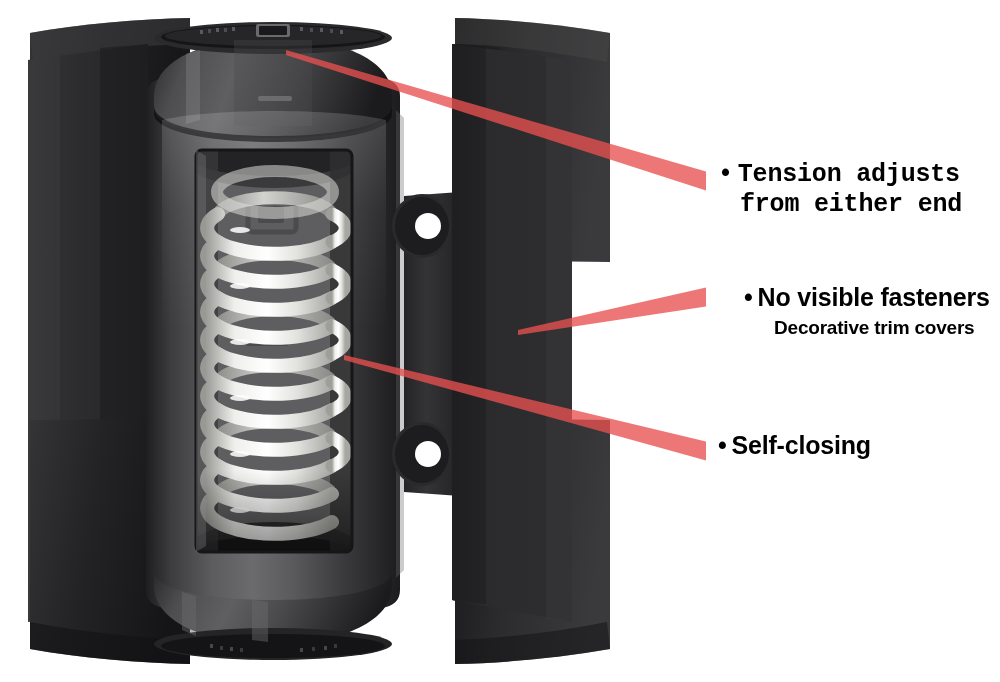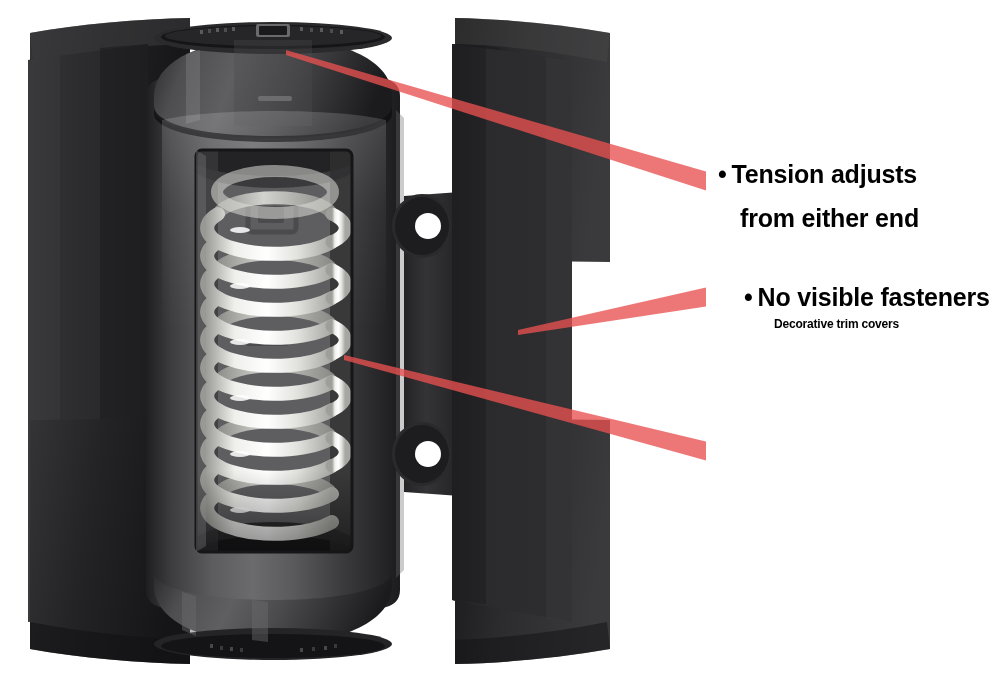--- a/index.html
+++ b/index.html
@@ -26,7 +26,7 @@
   .co-indent{padding-left:22px;margin-top:14px;}
   .co-sub{font-size:12px;font-weight:bold;padding-left:30px;margin-top:4px;}
 
-  #callout-1{left:718px;top:160px;}
+  #callout-1{left:718px;top:160px;font-family:Liberation Mono, monospace;}
   #callout-2{left:744px;top:283px;}
   #callout-3{left:718px;top:431px;}
 </style>

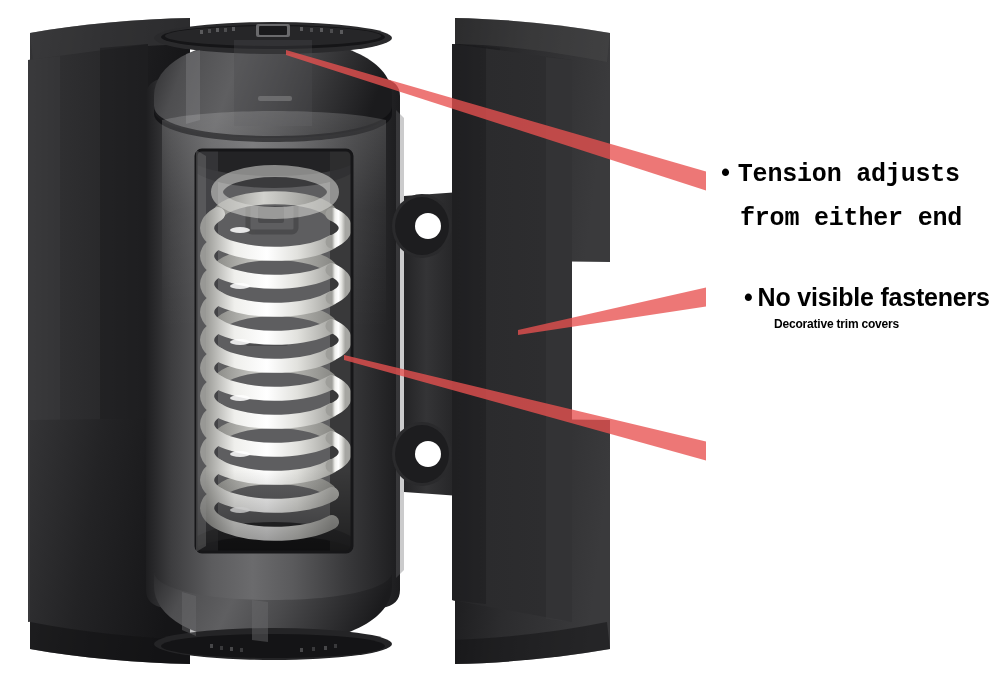--- a/index.html
+++ b/index.html
@@ -23,7 +23,7 @@
   }
   .co-primary{font-size:25px;}
   .co-primary .bullet{margin-right:5px;}
-  .co-indent{padding-left:22px;margin-top:14px;}
+  .co-indent{padding-left:22px;}
   .co-sub{font-size:12px;font-weight:bold;padding-left:30px;margin-top:4px;}
 
   #callout-1{left:718px;top:160px;font-family:Liberation Mono, monospace;}

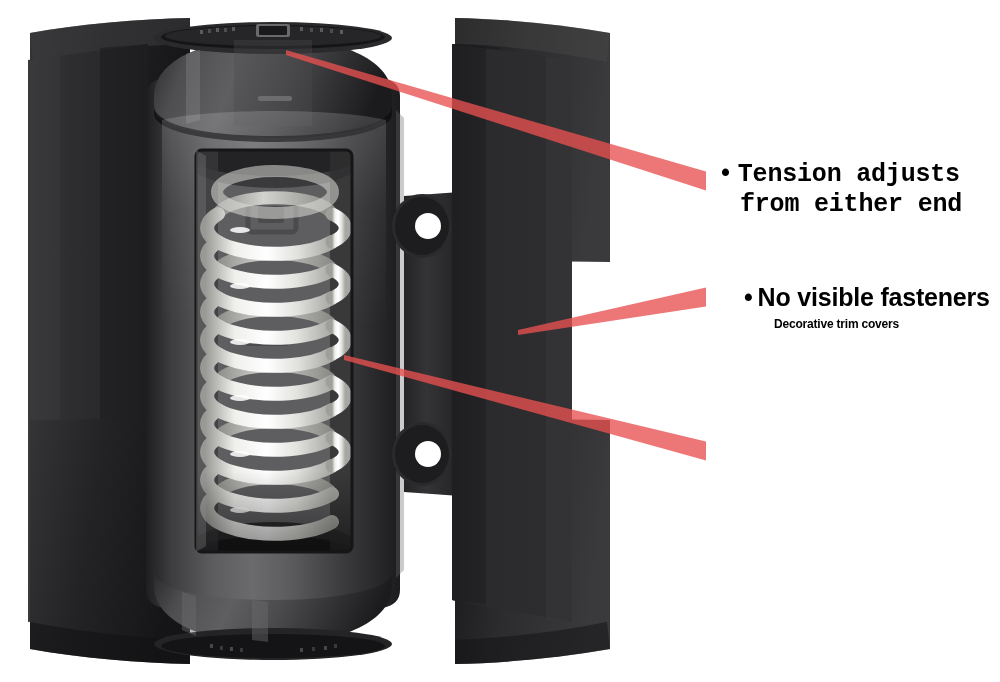--- a/index.html
+++ b/index.html
@@ -24,7 +24,7 @@
   .co-primary{font-size:25px;}
   .co-primary .bullet{margin-right:5px;}
   .co-indent{padding-left:22px;}
-  .co-sub{font-size:12px;font-weight:bold;padding-left:30px;margin-top:4px;}
+  .co-sub{font-size:19px;font-weight:bold;padding-left:30px;margin-top:4px;}
 
   #callout-1{left:718px;top:160px;font-family:Liberation Mono, monospace;}
   #callout-2{left:744px;top:283px;}

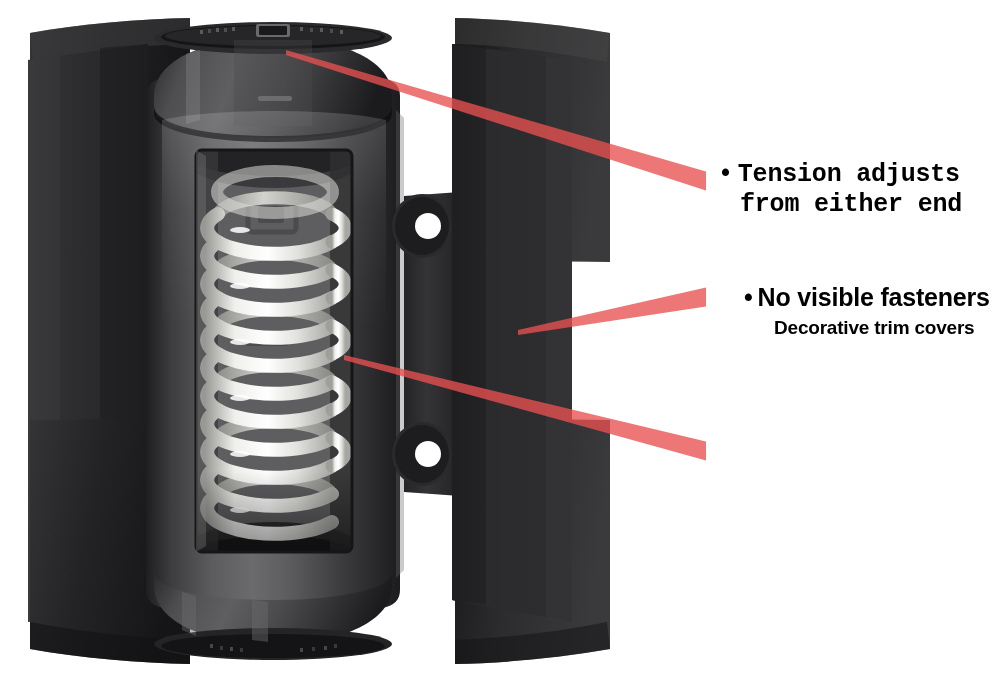--- a/index.html
+++ b/index.html
@@ -350,6 +350,11 @@
       <div class="co-line co-sub">Decorative trim covers</div>
     </div>
 
+    <div class="callout" id="callout-3">
+      <div class="co-line co-primary">
+        <span class="bullet">•</span><span>Self-closing</span>
+      </div>
+    </div>
 
   </div>
 </div>

